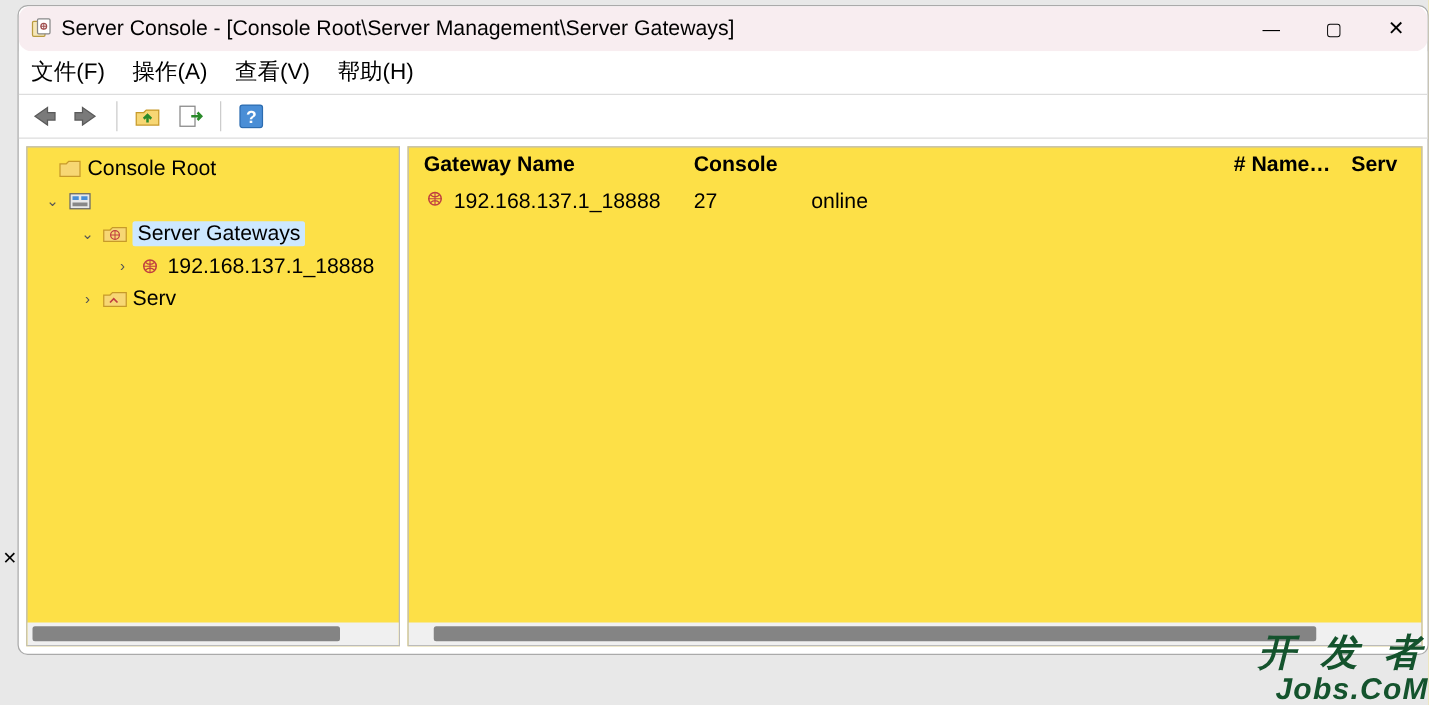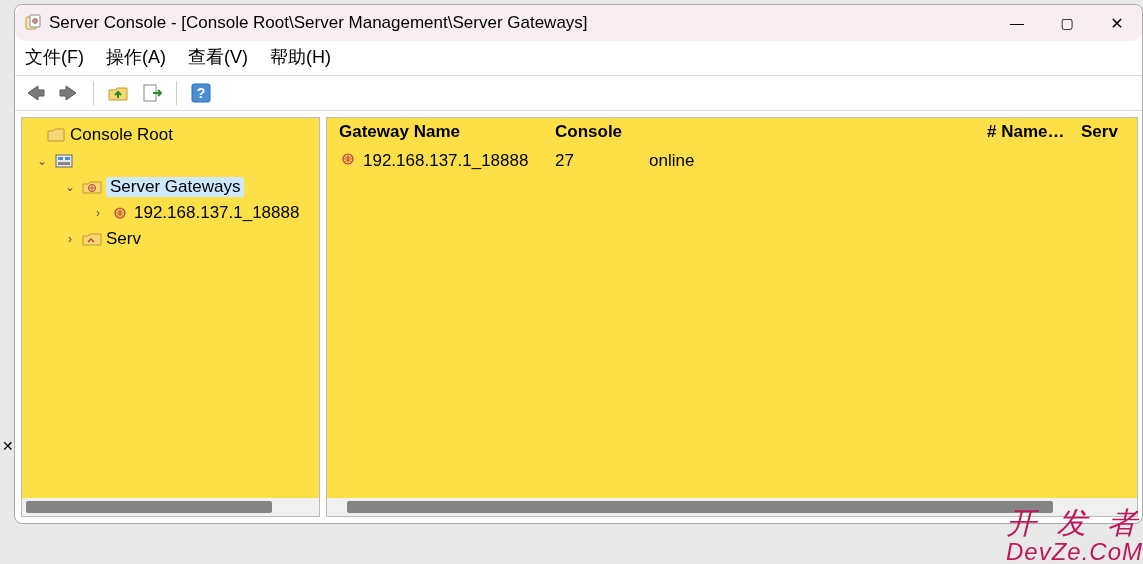--- a/index.html
+++ b/index.html
@@ -154,9 +154,9 @@
     position:absolute;
     right:0; bottom:0;
     font-family: "Arial", sans-serif;
-    color:#be185d;
+    color:#14532d;
     font-style:italic;
-    font-weight:normal;
+    font-weight:bold;
     text-align:right;
     line-height:1.05;
     pointer-events:none;

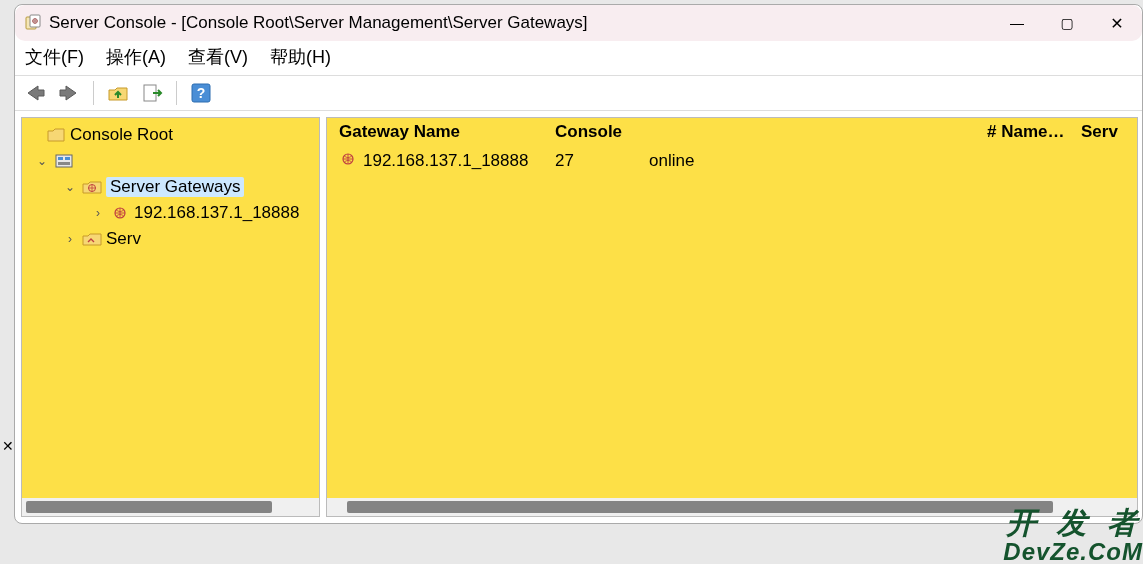--- a/index.html
+++ b/index.html
@@ -327,7 +327,7 @@
 
 <div class="watermark">
   <div class="l1">开 发 者</div>
-  <div class="l2">DevZe.CoM</div>
+  <div class="l2">Jobs.CoM</div>
 </div>
 
 </body></html>

